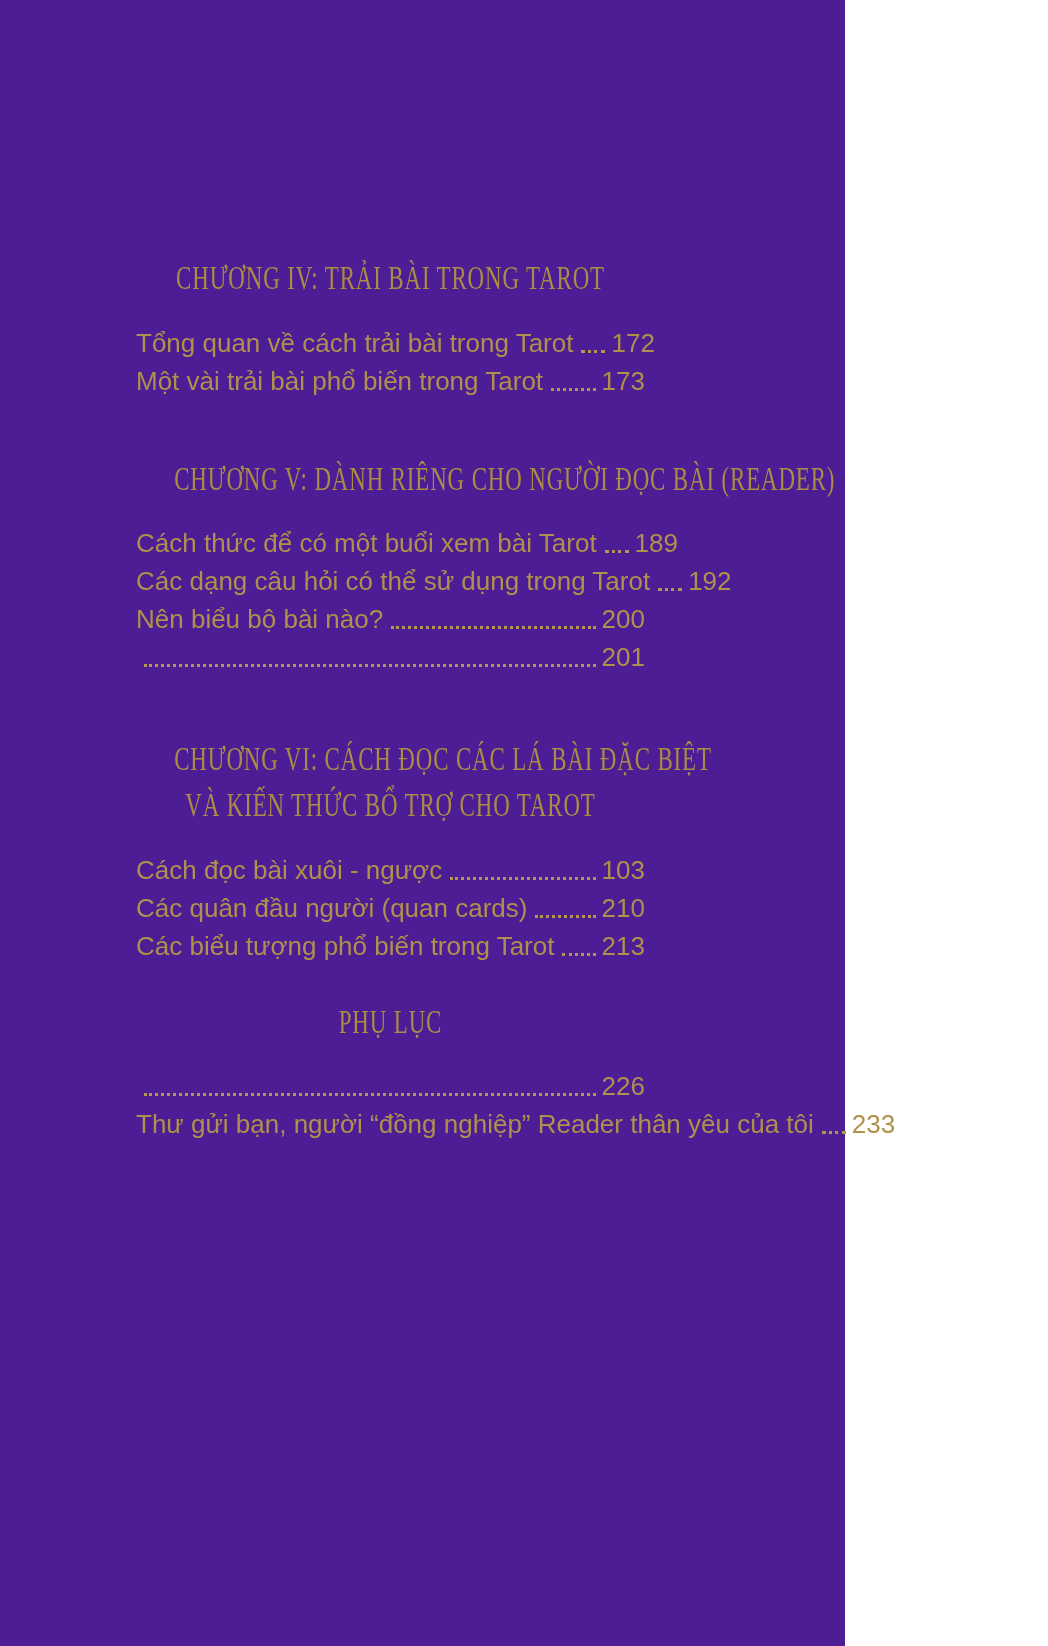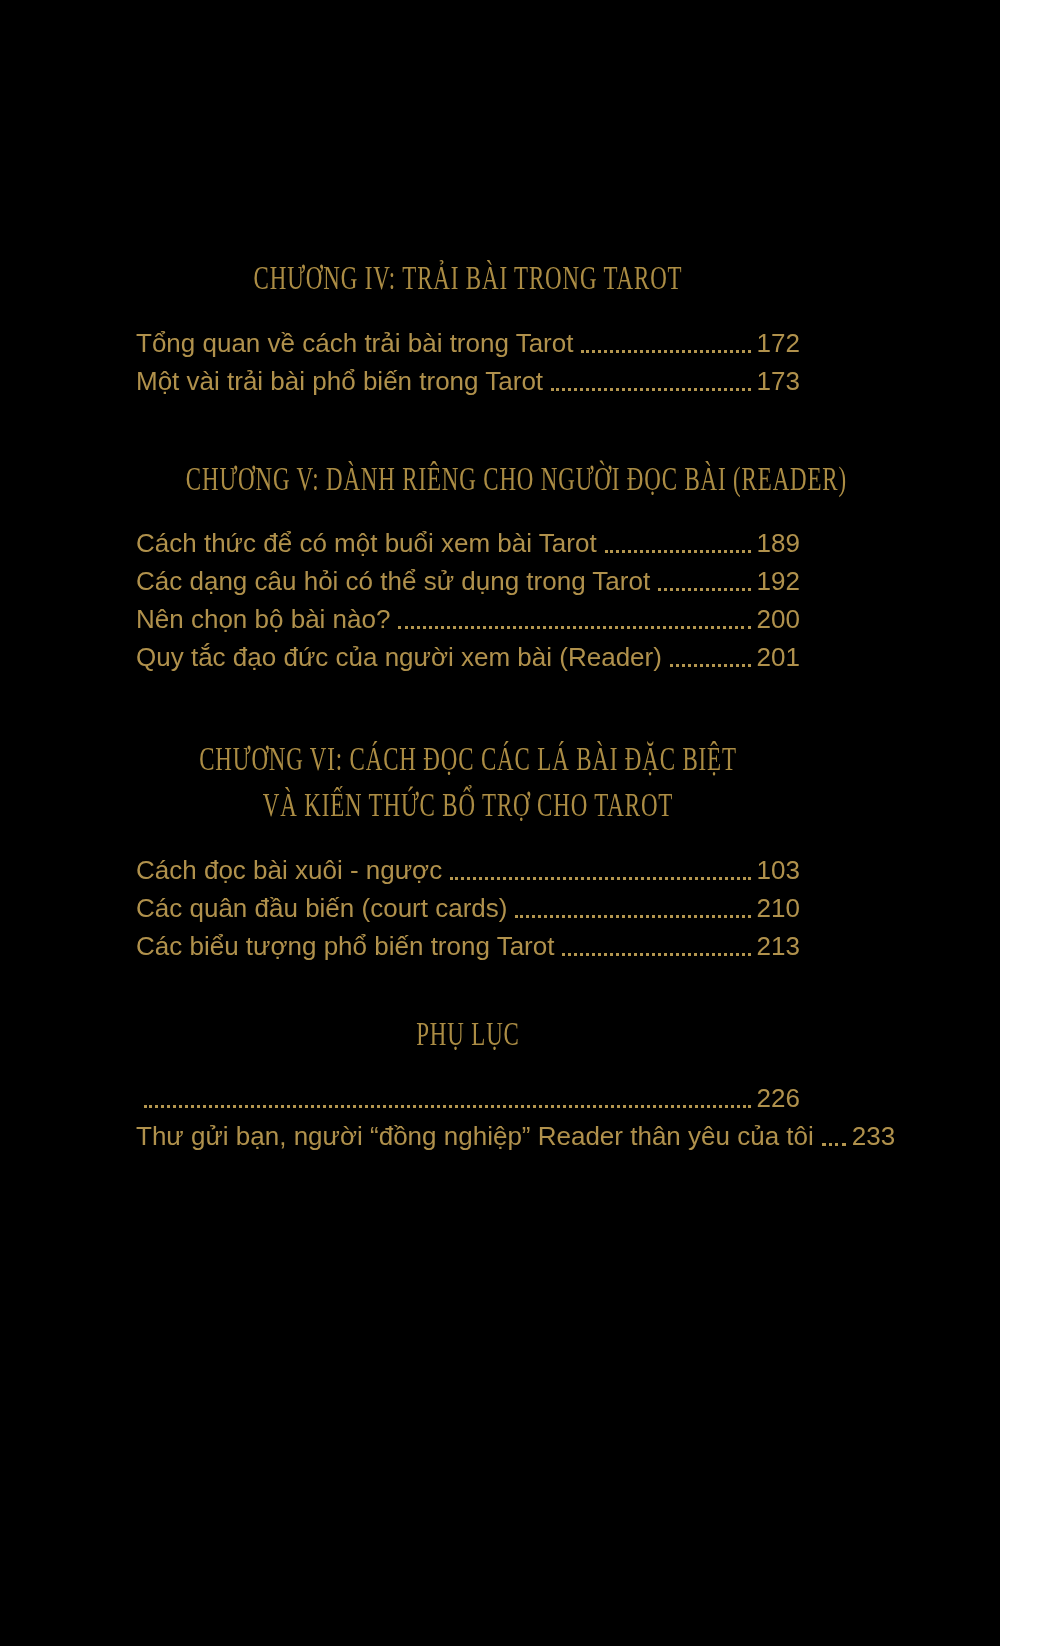--- a/index.html
+++ b/index.html
@@ -16,10 +16,10 @@
   }
   .toc-page {
     box-sizing: border-box;
-    width: 1000px;
+    width: 845px;
     height: 1646px;
     padding: 233px 200px 0 136px;
-    background: #000000;
+    background: #4c1d95;
   }
   .toc-section { margin: 0; }
   .toc-section + .toc-section { margin-top: 56px; }

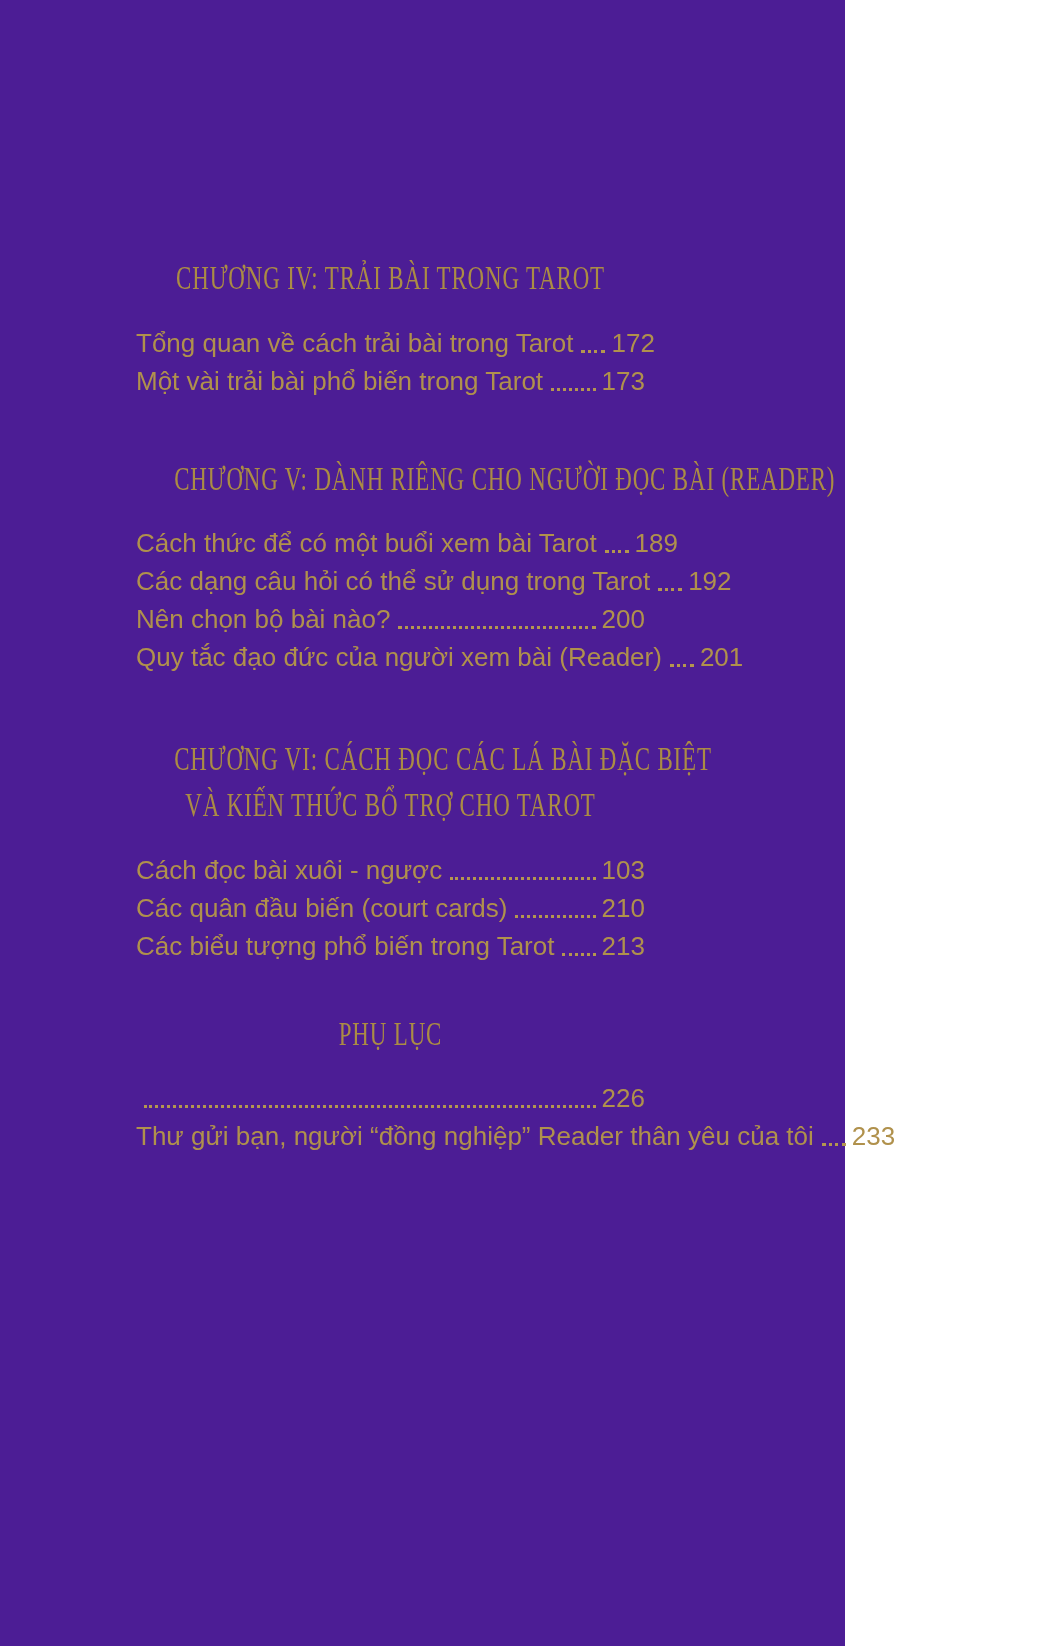--- a/index.html
+++ b/index.html
@@ -111,7 +111,7 @@
   </div>
 
   <div class="toc-entry">
-    <span class="entry-title">Nên chọn bộ bài nào?</span>
+    <span class="entry-title">Nên biểu bộ bài nào?</span>
     <span class="dot-leader"></span>
     <span class="entry-page">200</span>
   </div>

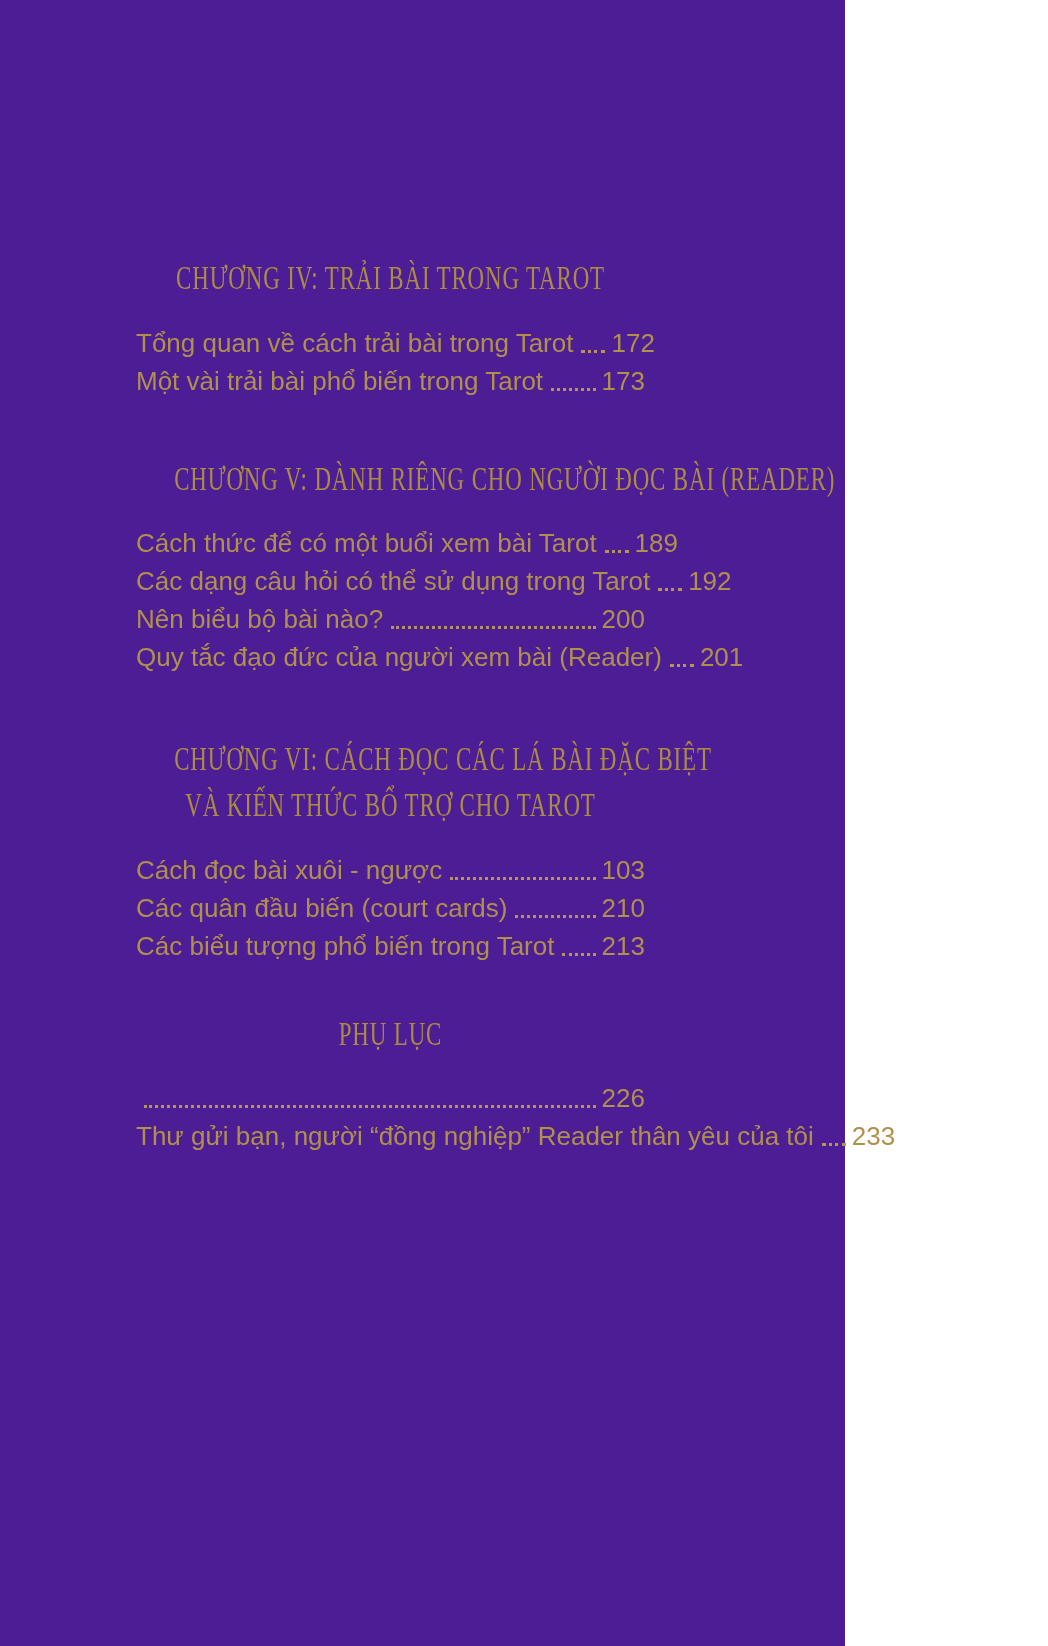--- a/index.html
+++ b/index.html
@@ -117,7 +117,6 @@
   </div>
 
   <div class="toc-entry">
-    <span class="entry-title">Quy tắc đạo đức của người xem bài (Reader)</span>
     <span class="dot-leader"></span>
     <span class="entry-page">201</span>
   </div>

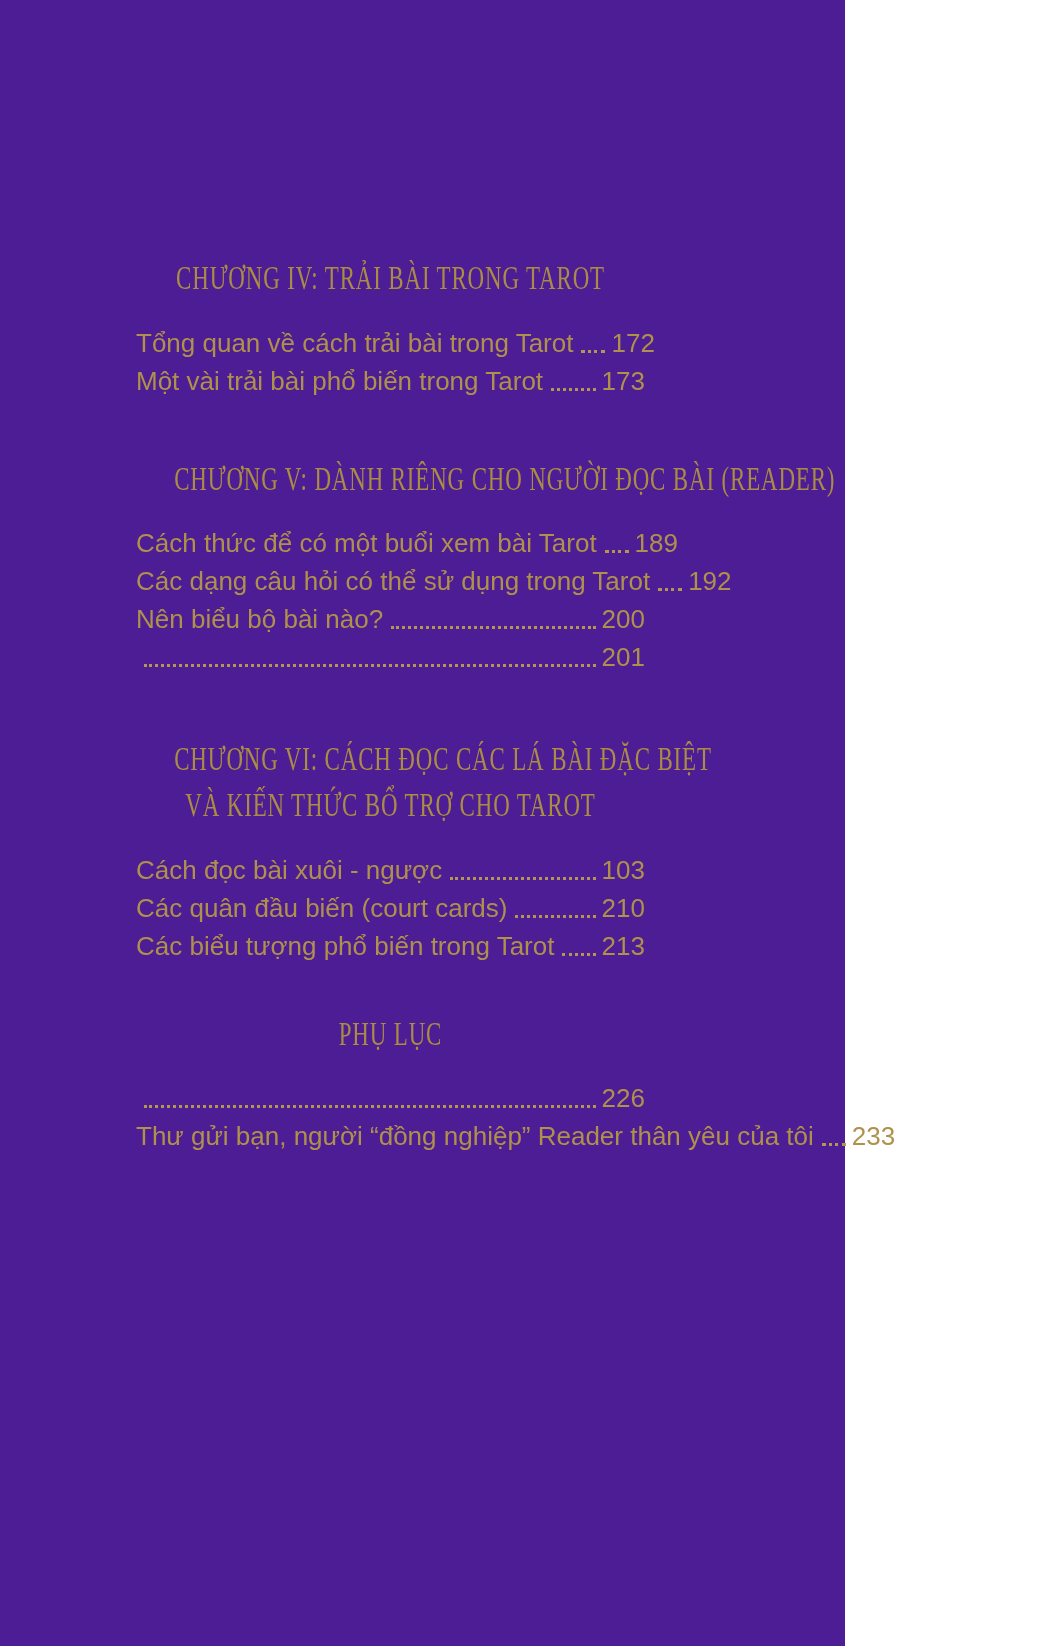--- a/index.html
+++ b/index.html
@@ -137,7 +137,7 @@
   </div>
 
   <div class="toc-entry">
-    <span class="entry-title">Các quân đầu biến (court cards)</span>
+    <span class="entry-title">Các quân đầu người (quan cards)</span>
     <span class="dot-leader"></span>
     <span class="entry-page">210</span>
   </div>

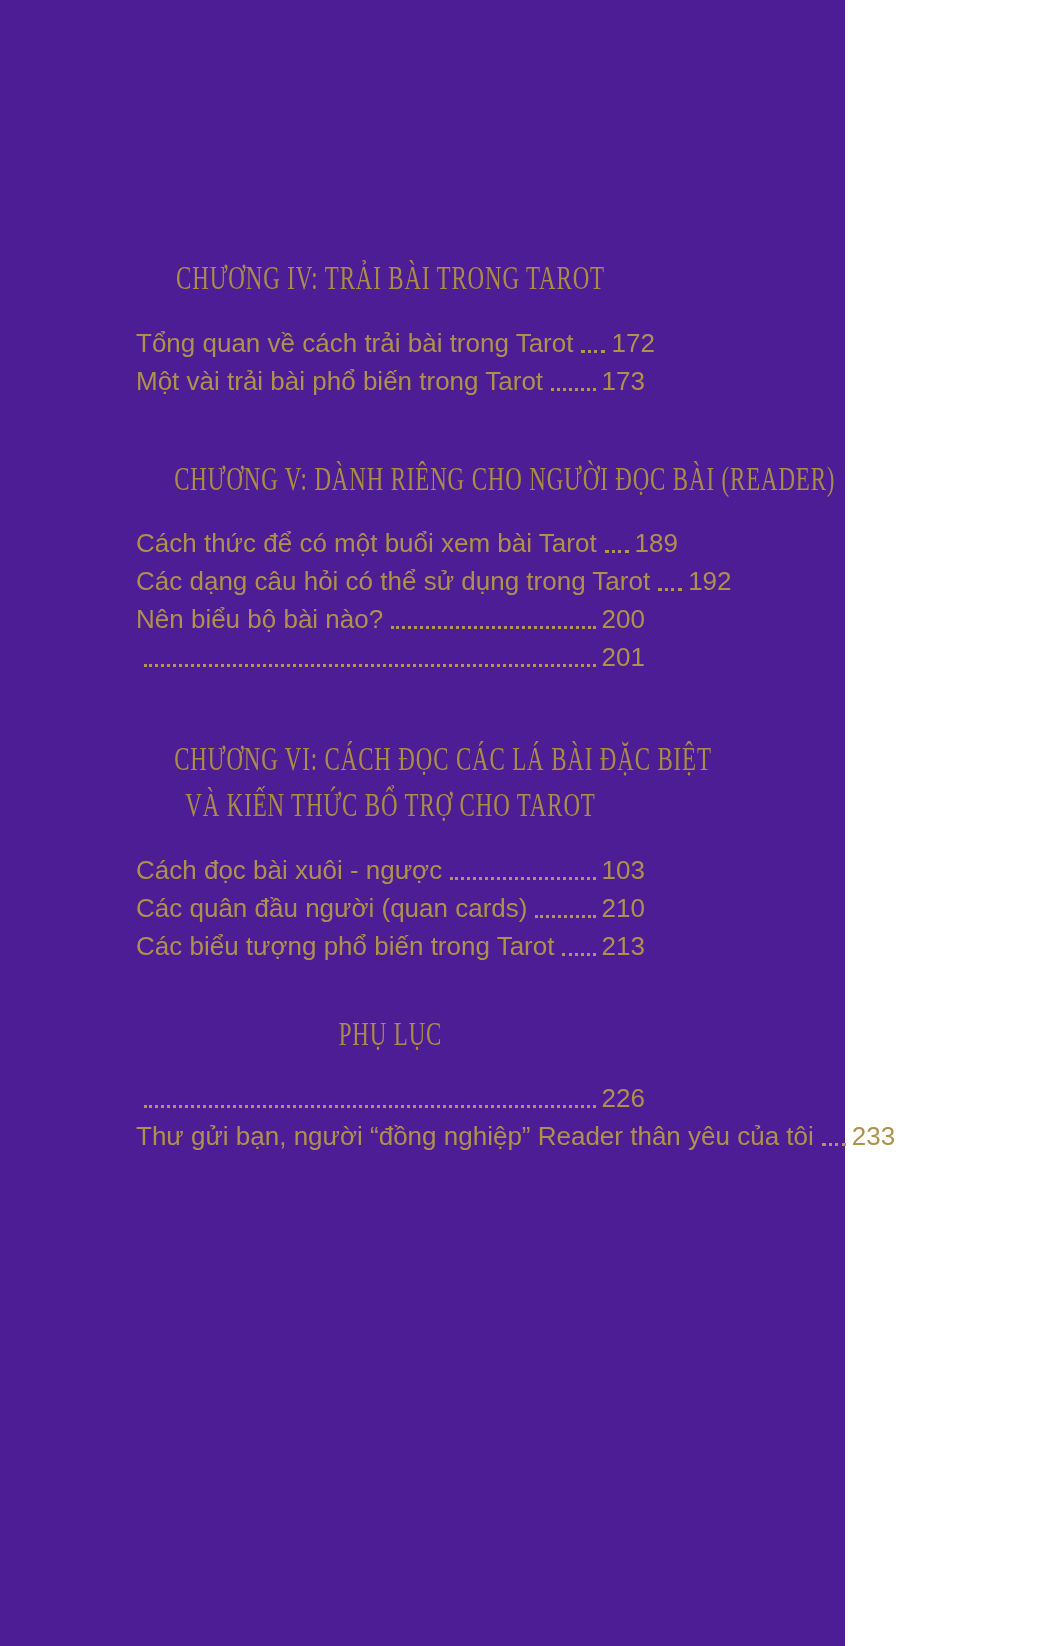--- a/index.html
+++ b/index.html
@@ -24,7 +24,7 @@
   .toc-section { margin: 0; }
   .toc-section + .toc-section { margin-top: 56px; }
   .toc-section:nth-of-type(3) { margin-top: 60px; }
-  .toc-section:nth-of-type(4) { margin-top: 46px; }
+  .toc-section:nth-of-type(4) { margin-top: 34px; }
 
   .section-heading {
     text-align: center;

